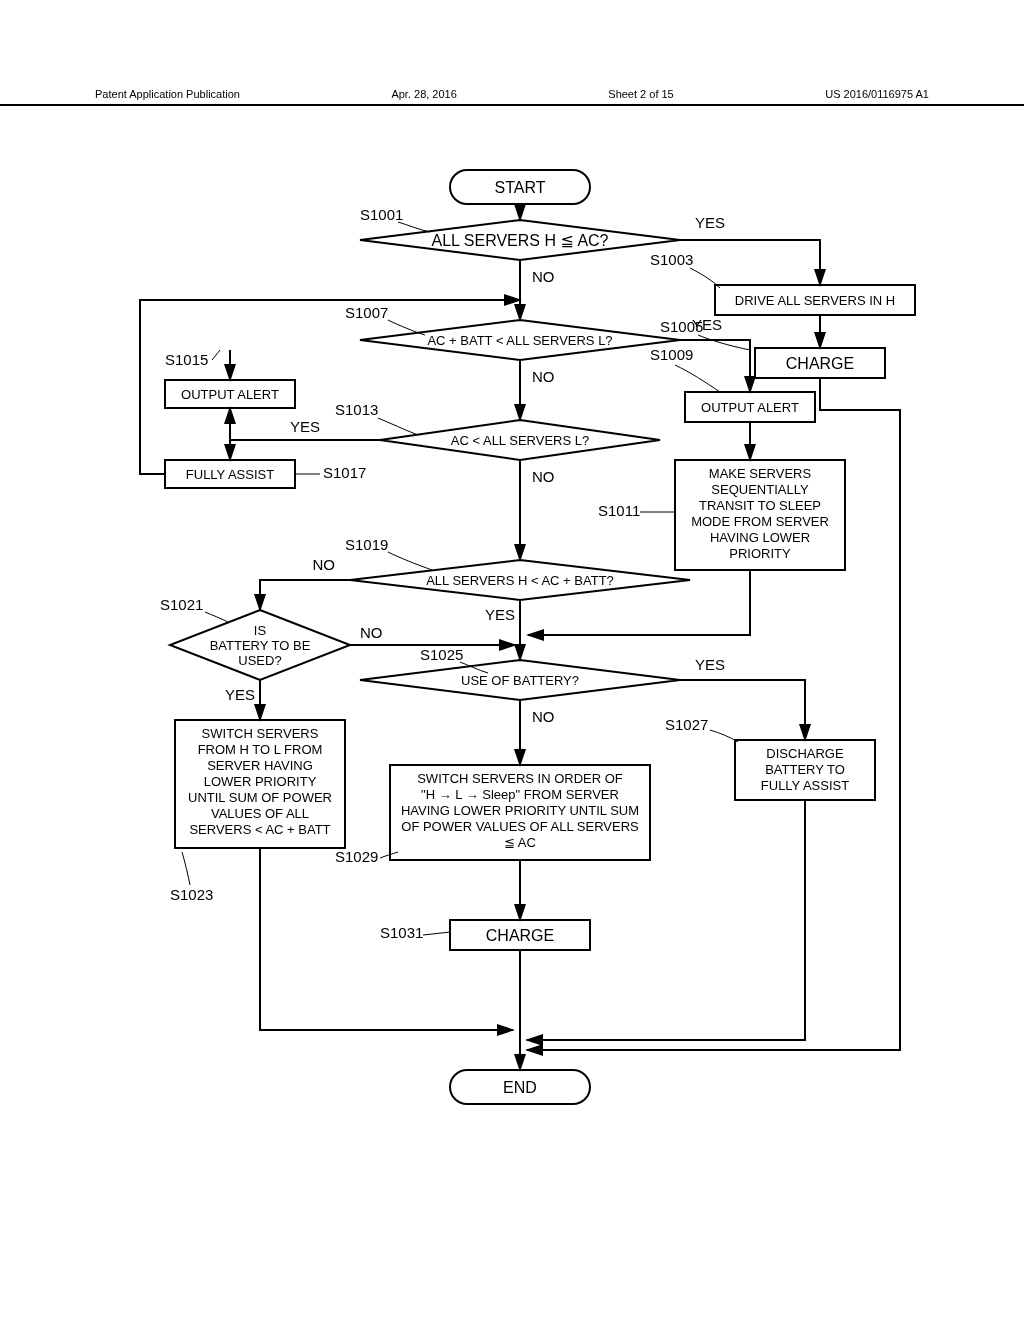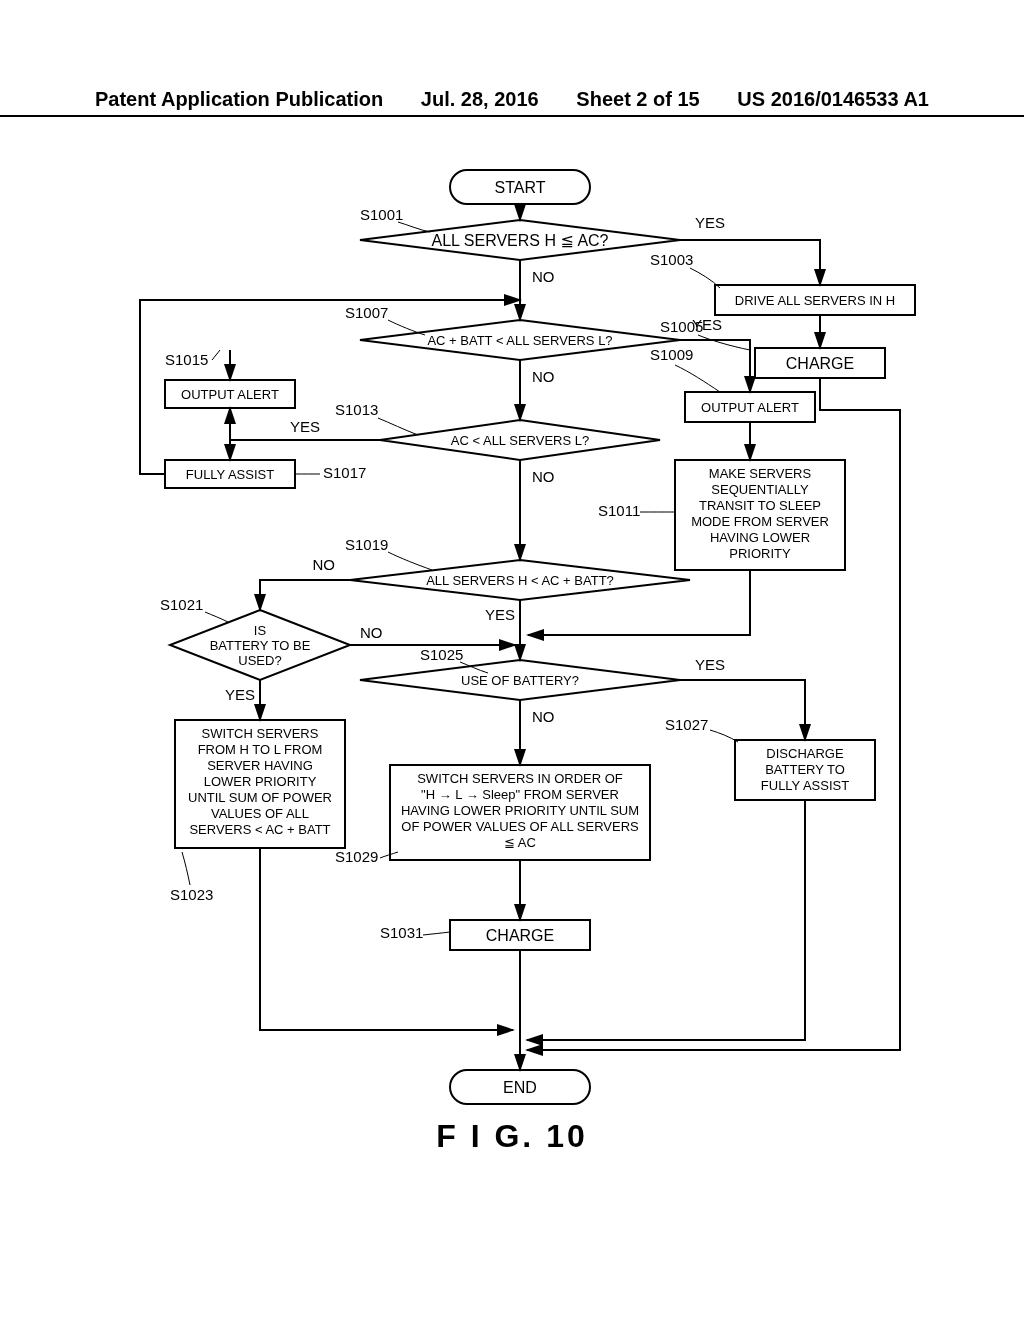--- a/index.html
+++ b/index.html
@@ -23,8 +23,8 @@
     width: 1024px;
     border-bottom: 2px solid #000;
     display: flex;
-    font-size: 20px;
-    font-weight: bold;
+    font-size: 11px;
+    font-weight: normal;
     padding: 0 95px 4px 95px;
     box-sizing: border-box;
     justify-content: space-between;

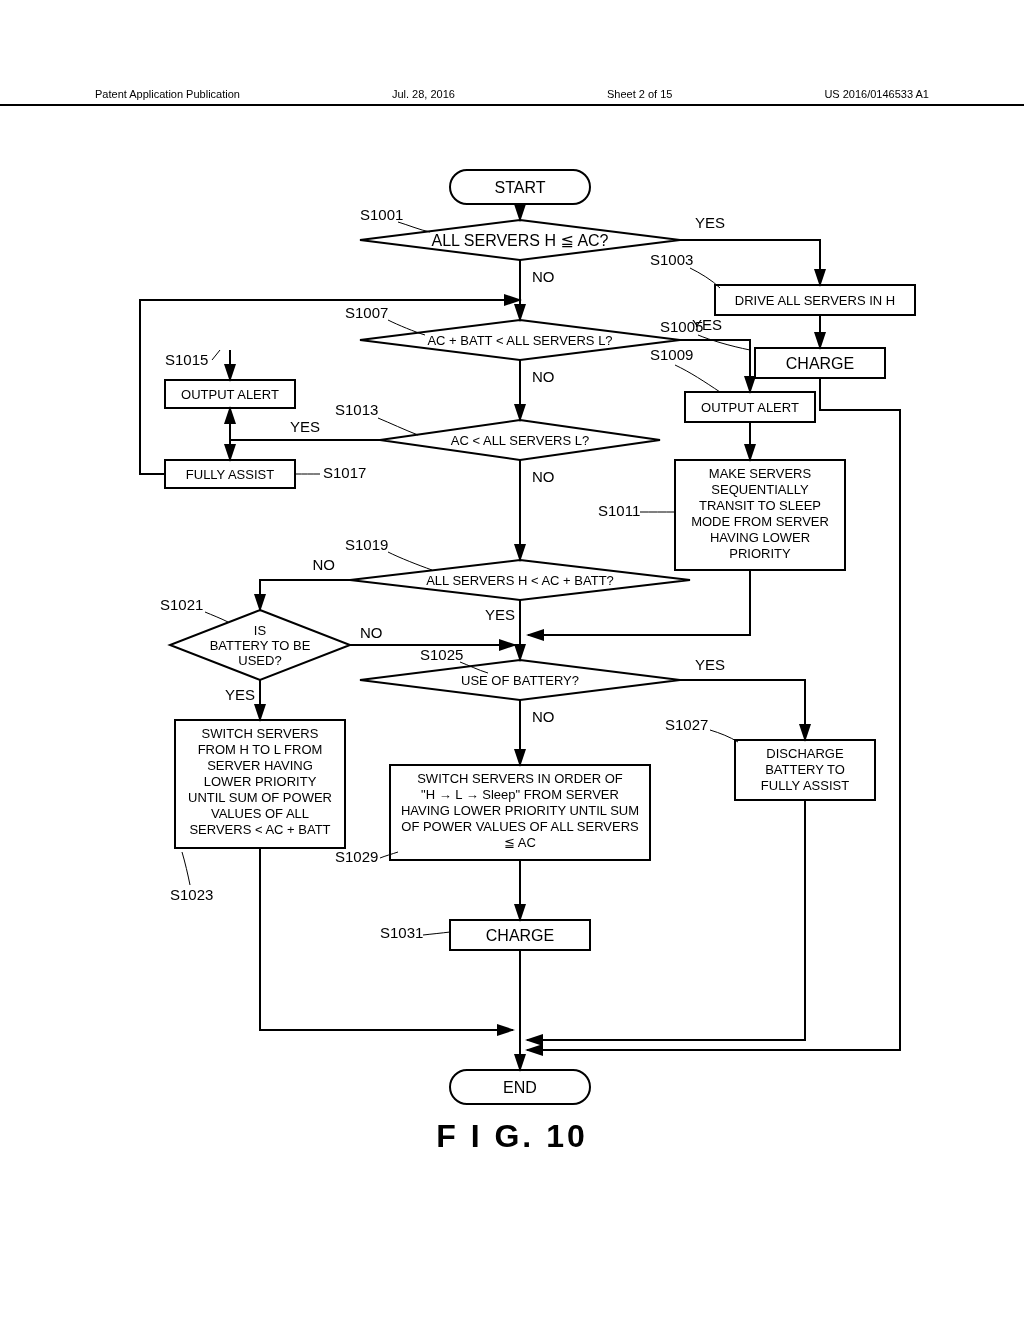--- a/index.html
+++ b/index.html
@@ -61,7 +61,7 @@
 
   <div class="header">
     <span>Patent Application Publication</span>
-    <span>Jul. 28, 2016</span>
+    <span>Apr. 28, 2016</span>
     <span>Sheet 2 of 15</span>
     <span>US 2016/0146533 A1</span>
   </div>

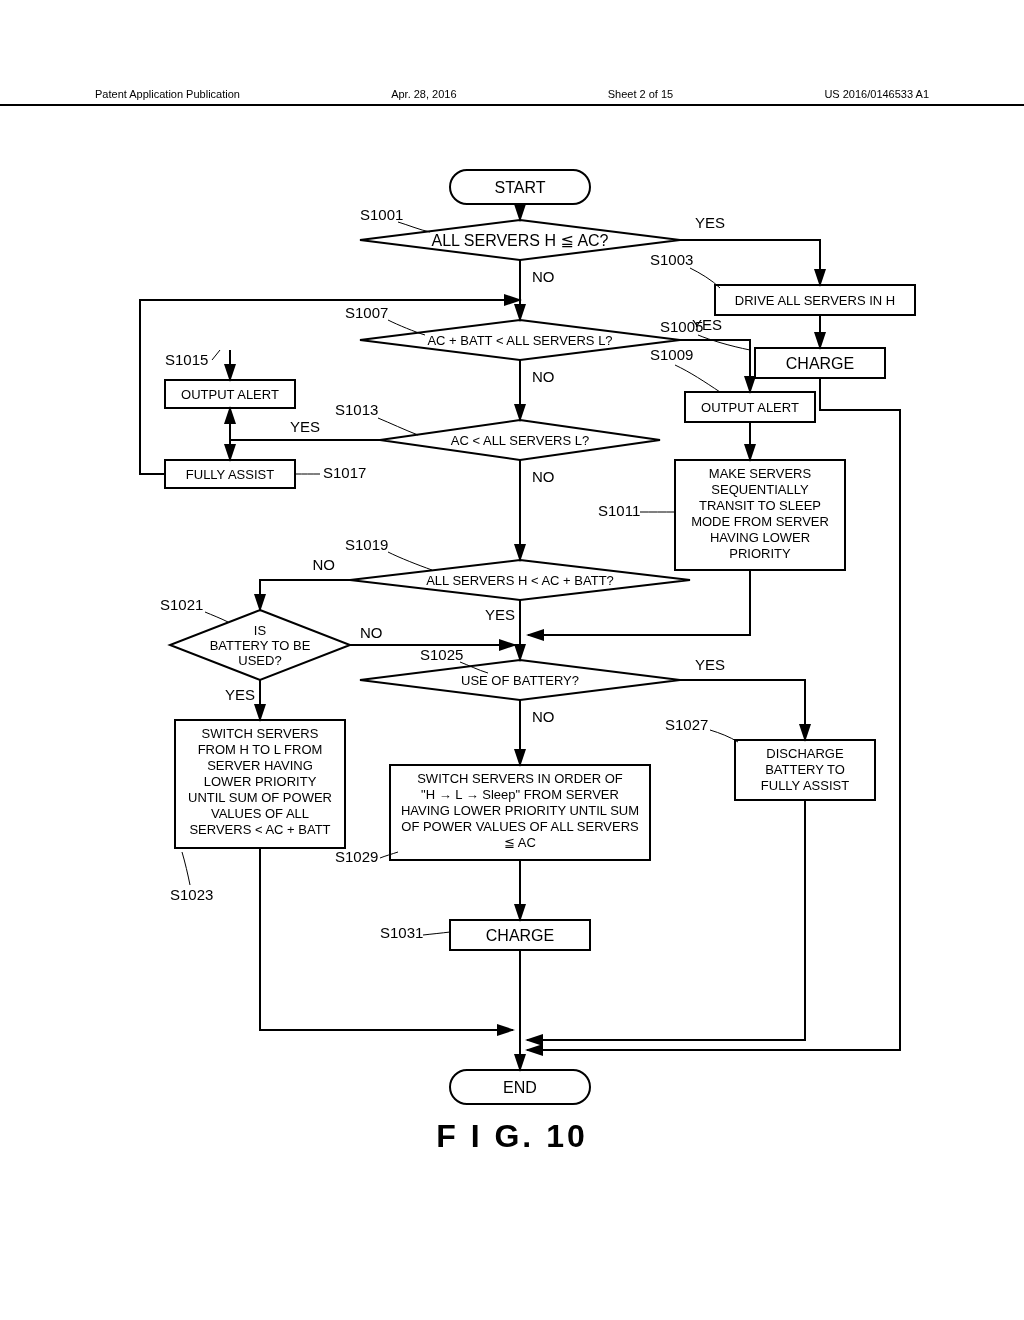--- a/index.html
+++ b/index.html
@@ -63,7 +63,7 @@
     <span>Patent Application Publication</span>
     <span>Apr. 28, 2016</span>
     <span>Sheet 2 of 15</span>
-    <span>US 2016/0146533 A1</span>
+    <span>US 2016/0116975 A1</span>
   </div>
 
   <svg width="800" height="960">

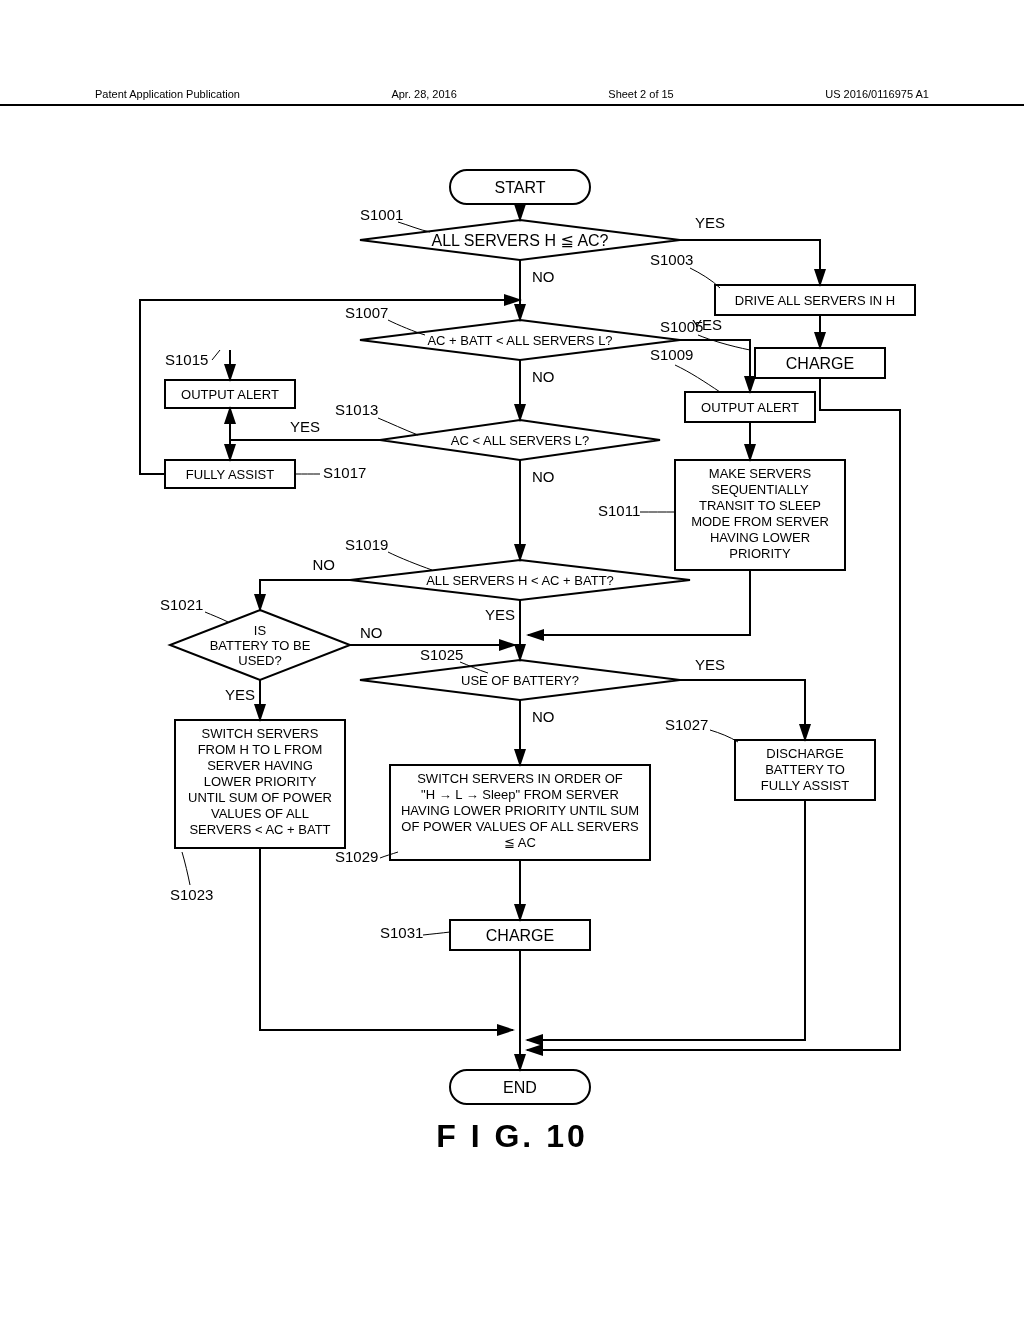--- a/index.html
+++ b/index.html
@@ -231,7 +231,6 @@
 
   </svg>
 
-  <div class="fig-caption">F I G.   10</div>
 
 </div>
 

